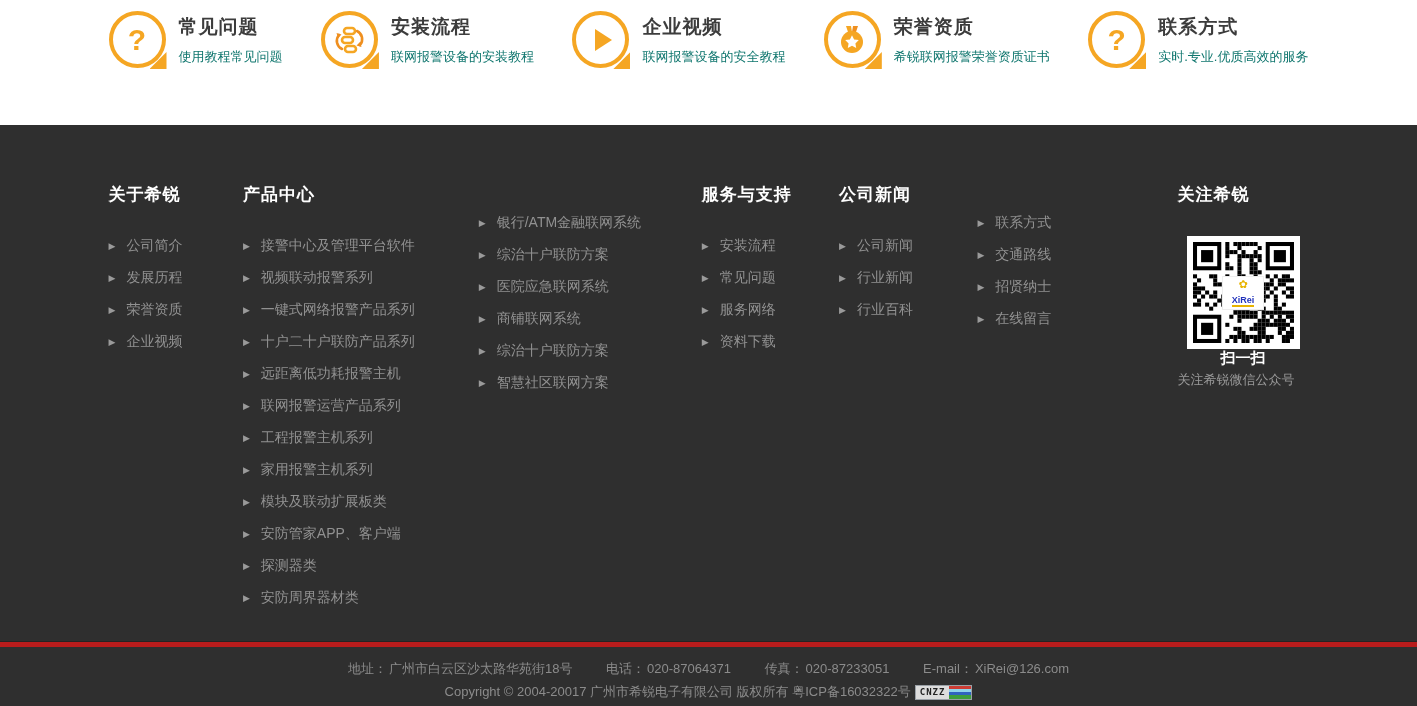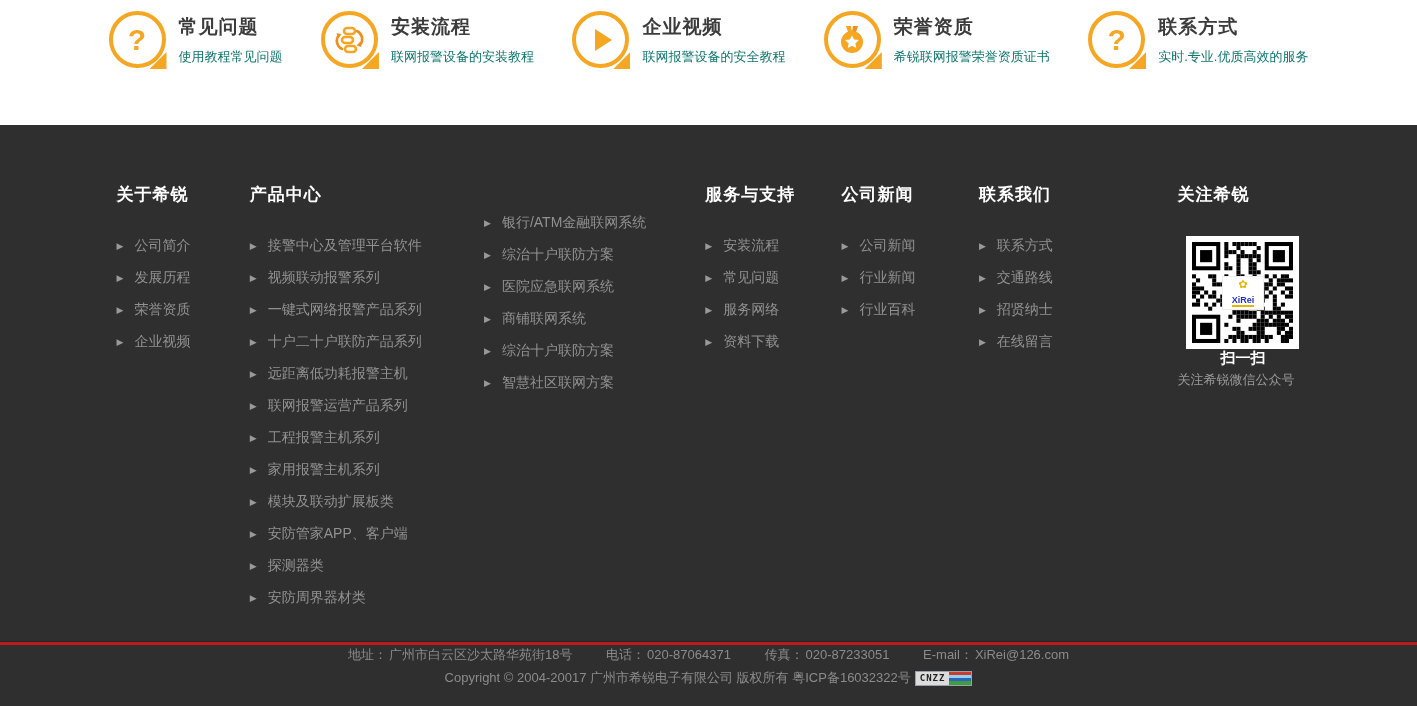--- a/index.html
+++ b/index.html
@@ -27,7 +27,7 @@
   .fcol li { display:flex; align-items:center; height:32px; cursor:pointer; }
   .fcol .arr { color:#9a9a9a; font-size:9px; margin-right:11px; line-height:1; }
   .fcol .lnk { color:#919191; font-size:14px; }
-  .c1{width:135px;margin-left:8px;} .c2{width:237px;} .c3{width:224px;} .c4{width:138px;} .c5{width:139px;} .c6{width:201px;} .c7{flex:1;}
+  .c1{width:135px;} .c2{width:237px;} .c3{width:224px;} .c4{width:138px;} .c5{width:139px;} .c6{width:201px;} .c7{flex:1;}
 
   
   .qr-box { margin-top:30px; width:113px; height:113px; background:#fff; position:relative; padding:6px; margin-left:9px; }

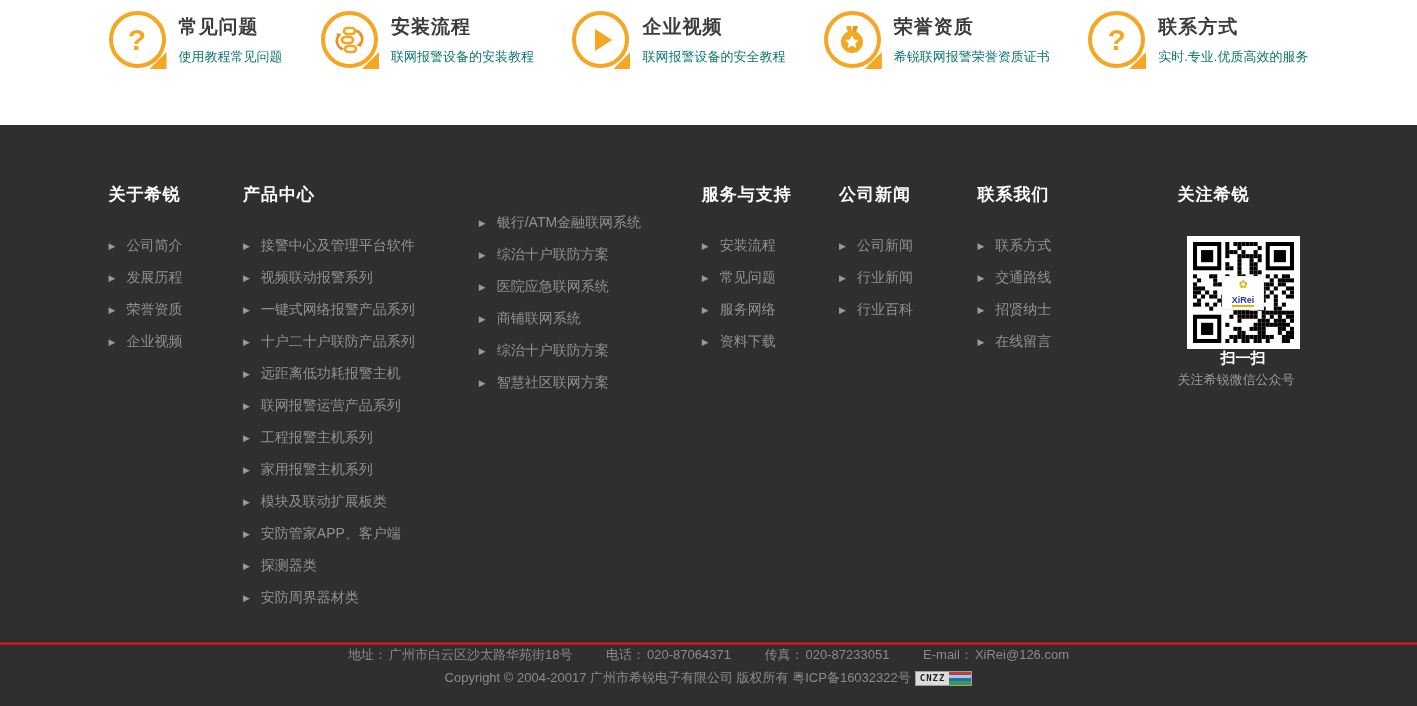--- a/index.html
+++ b/index.html
@@ -288,7 +288,6 @@
     </div>
 
     <div class="fcol c6">
-      <h3>联系我们</h3>
       <ul>
           <li>
             <span class="arr">▶</span>

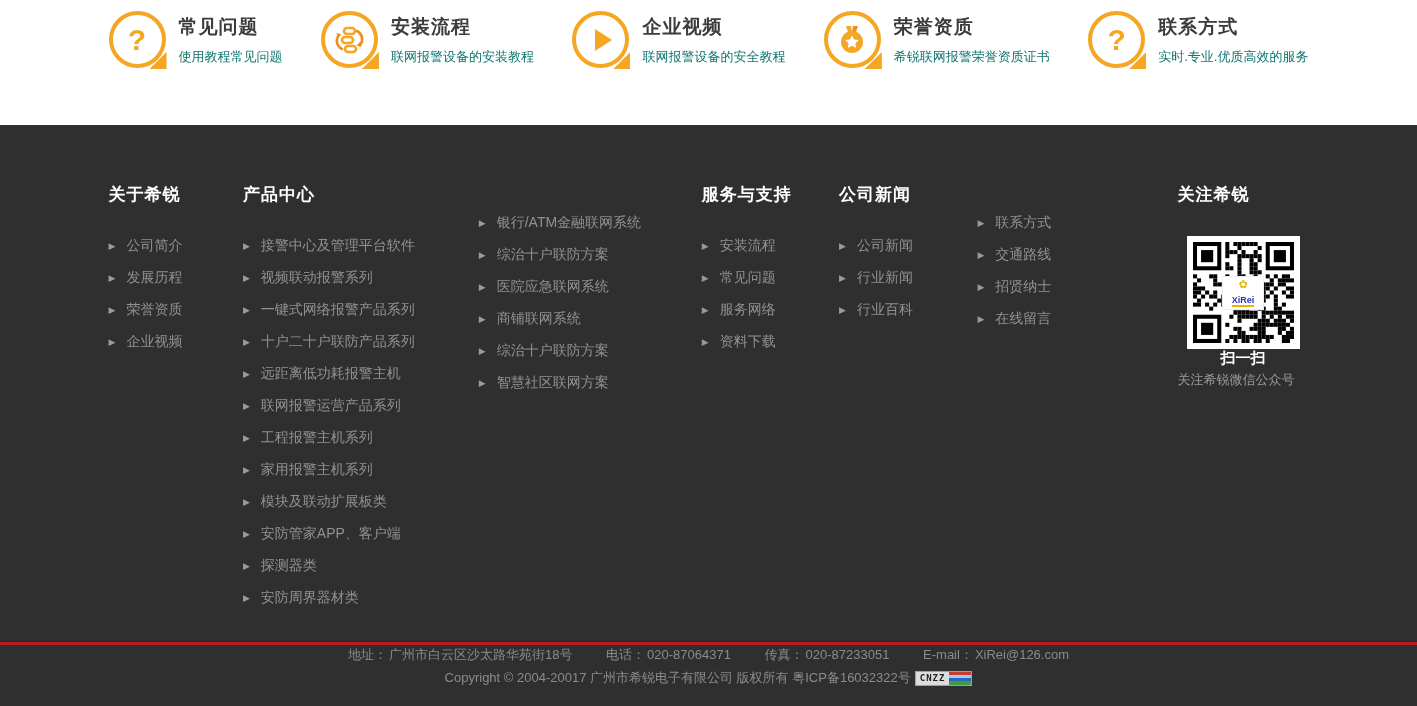--- a/index.html
+++ b/index.html
@@ -39,7 +39,7 @@
   .qr-caption { color:#9a9a9a; font-size:13px; margin-top:3px; white-space:nowrap; }
 
   
-  .footer-bottom { position:absolute; left:0; right:0; bottom:0; height:64px; border-top:3px solid #b91c1c; box-shadow:0 -1px 0 #242424; text-align:center; padding-top:1px; }
+  .footer-bottom { position:absolute; left:0; right:0; bottom:0; height:64px; border-top:5px solid #b91c1c; box-shadow:0 -1px 0 #242424; text-align:center; padding-top:13px; }
   .fb-line1 { font-size:13px; color:#8b8b8b; }
   .fb-line1 .grp { margin:0 15px; }
   .fb-line1 .lbl { margin-right:2px; }

